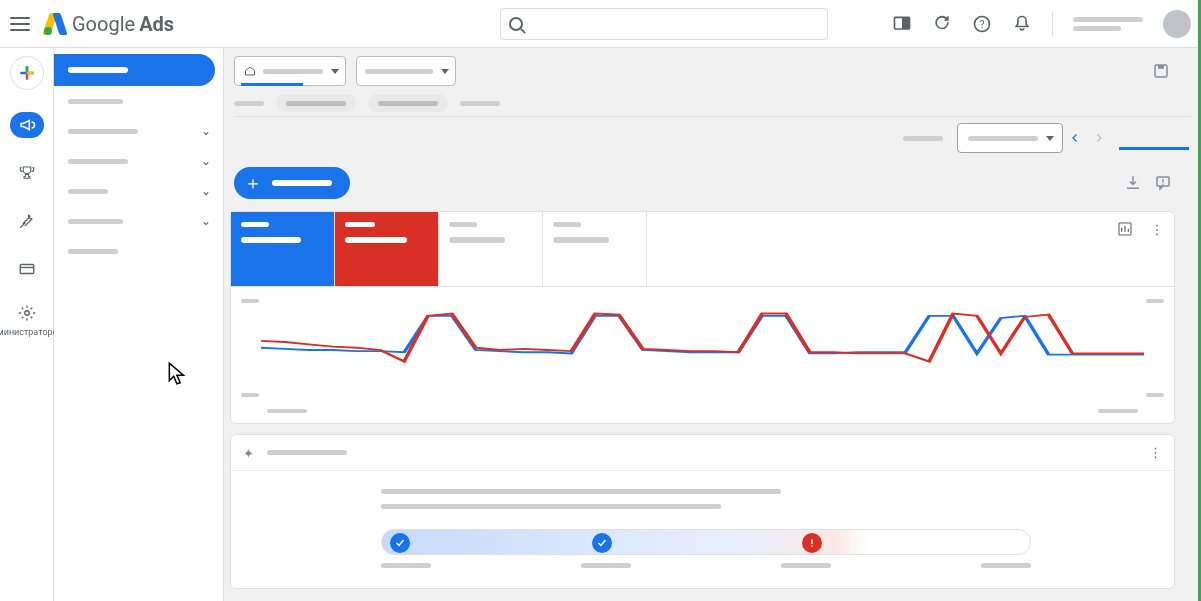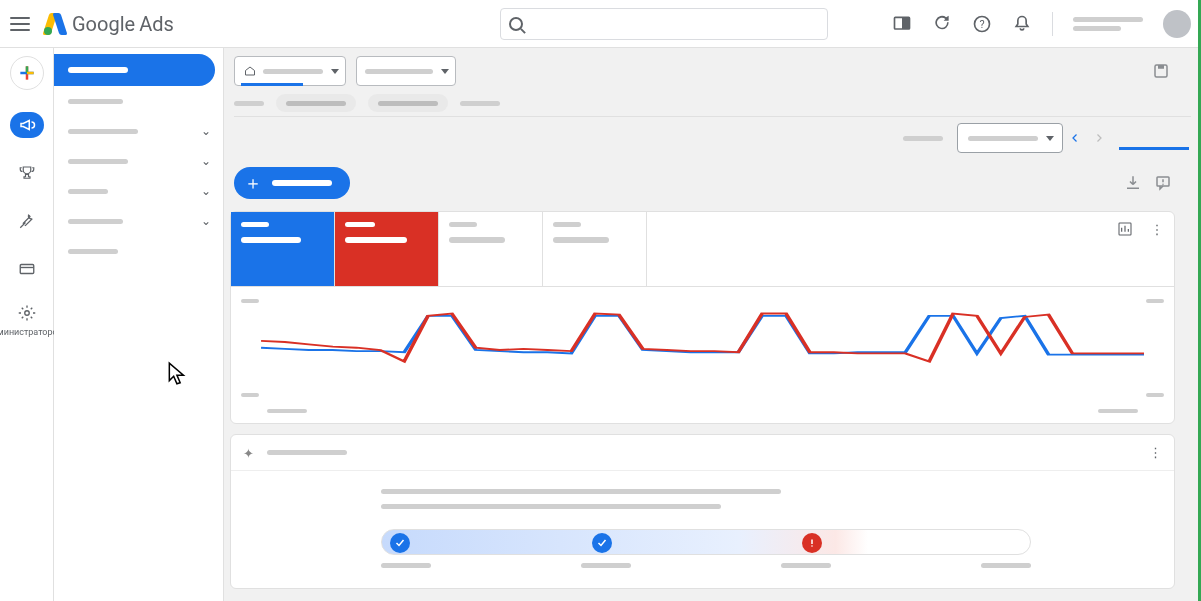--- a/index.html
+++ b/index.html
@@ -32,7 +32,7 @@
   .logo .mark .lb{position:absolute;width:8px;height:22px;background:#1a73e8;transform:skewX(18deg);left:12px;border-radius:2px;}
   .logo .mark .lg{position:absolute;width:8px;height:8px;background:#34a853;border-radius:50%;bottom:0;left:0;}
   .logo .g{color:#5f6368;}
-  .logo .a{color:#5f6368; font-weight:400; margin-left:4px;text-align:right;}
+  .logo .a{color:#5f6368; font-weight:700; margin-left:4px;text-align:right;}
   .search {
     position:absolute; left:500px; width:328px; height:32px;
     border:1px solid #dadce0; border-radius:4px; background:#fff;

